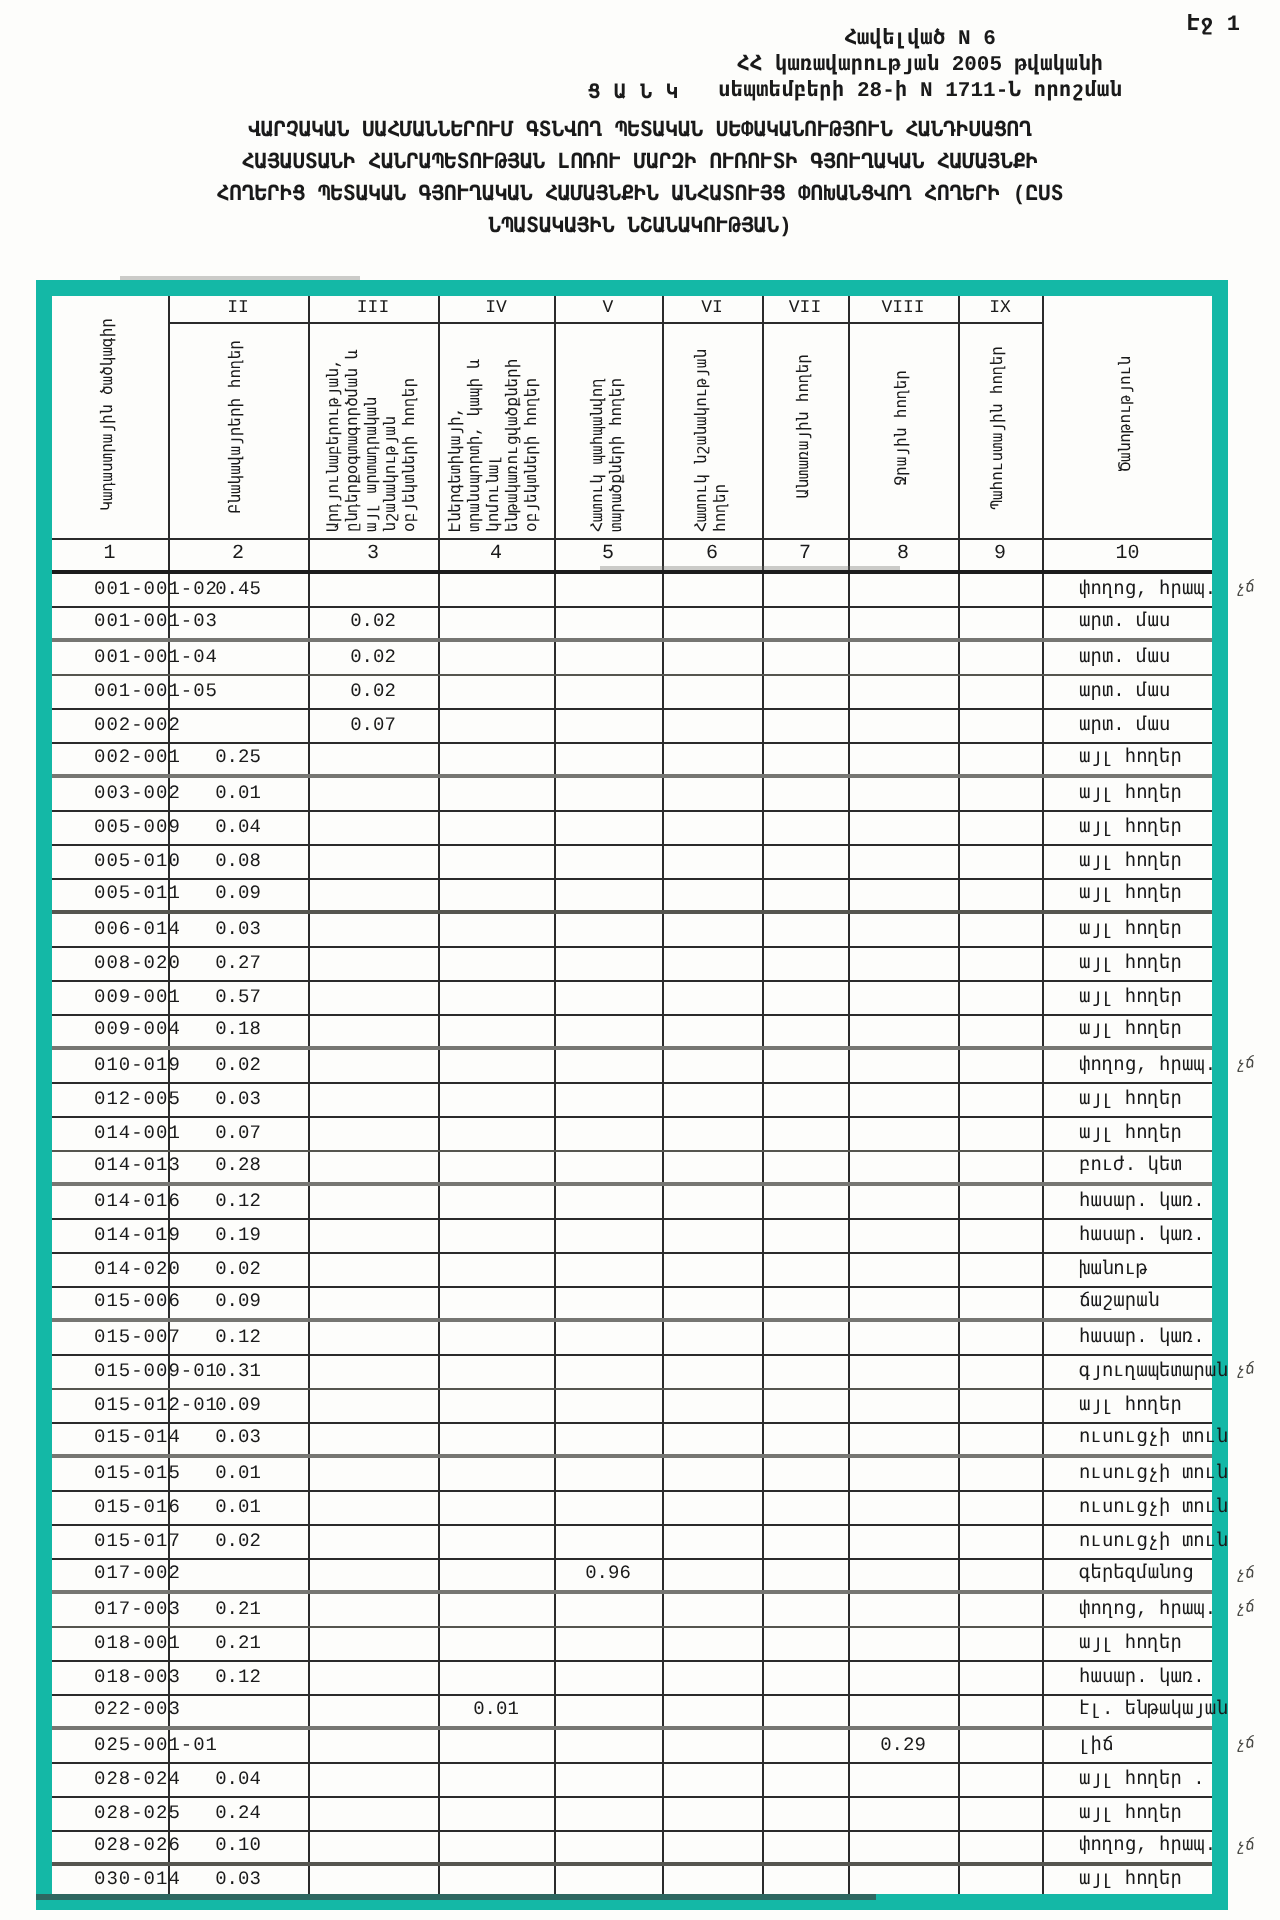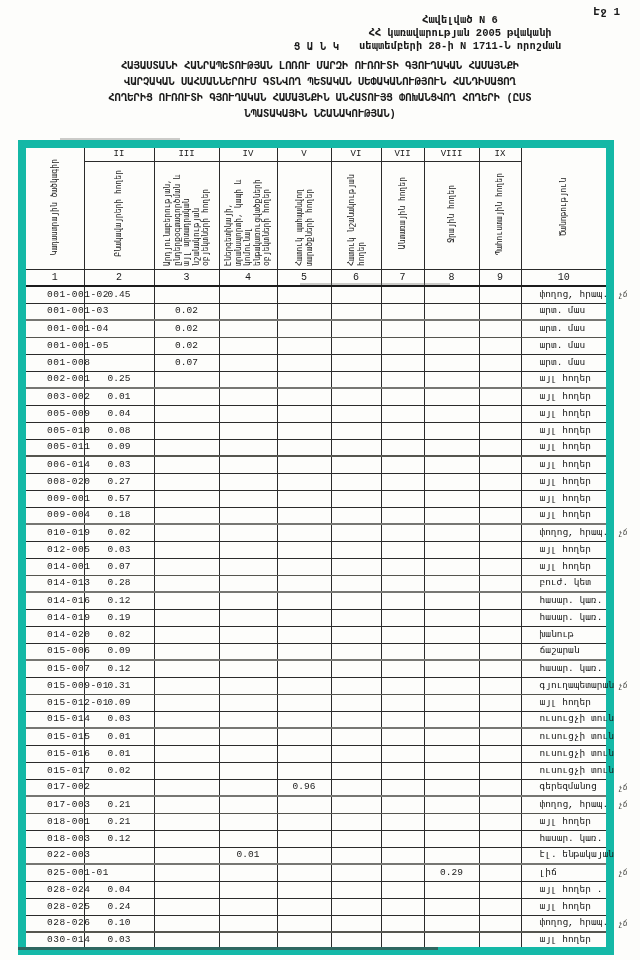--- a/index.html
+++ b/index.html
@@ -86,8 +86,8 @@
   <div class="list-heading">ՑԱՆԿ</div>
 
   <div class="doc-title">
+    <div>ՎԱՐՉԱԿԱՆ ՍԱՀՄԱՆՆԵՐՈՒՄ ԳՏՆՎՈՂ ՊԵՏԱԿԱՆ ՍԵՓԱԿԱՆՈՒԹՅՈՒՆ ՀԱՆԴԻՍԱՑՈՂ</div>
     <div>ՀԱՅԱՍՏԱՆԻ ՀԱՆՐԱՊԵՏՈՒԹՅԱՆ ԼՈՌՈՒ ՄԱՐԶԻ ՈՒՌՈՒՏԻ ԳՅՈՒՂԱԿԱՆ ՀԱՄԱՅՆՔԻ</div>
-    <div>ՎԱՐՉԱԿԱՆ ՍԱՀՄԱՆՆԵՐՈՒՄ ԳՏՆՎՈՂ ՊԵՏԱԿԱՆ ՍԵՓԱԿԱՆՈՒԹՅՈՒՆ ՀԱՆԴԻՍԱՑՈՂ</div>
     <div>ՀՈՂԵՐԻՑ ՈՒՌՈՒՏԻ ԳՅՈՒՂԱԿԱՆ ՀԱՄԱՅՆՔԻՆ ԱՆՀԱՏՈՒՅՑ ՓՈԽԱՆՑՎՈՂ ՀՈՂԵՐԻ (ԸՍՏ</div>
     <div>ՆՊԱՏԱԿԱՅԻՆ ՆՇԱՆԱԿՈՒԹՅԱՆ)</div>
   </div>

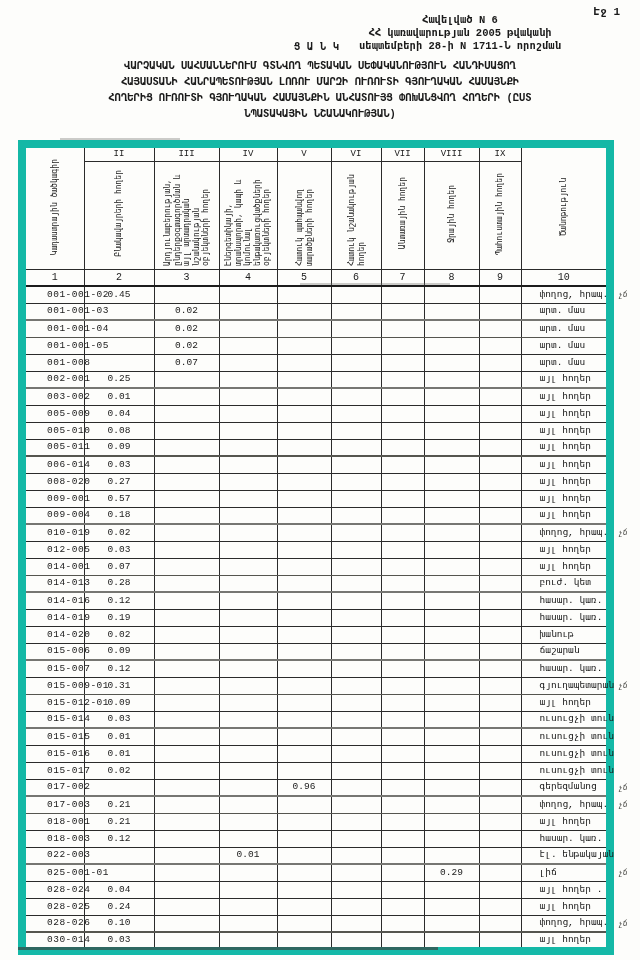--- a/index.html
+++ b/index.html
@@ -88,7 +88,7 @@
   <div class="doc-title">
     <div>ՎԱՐՉԱԿԱՆ ՍԱՀՄԱՆՆԵՐՈՒՄ ԳՏՆՎՈՂ ՊԵՏԱԿԱՆ ՍԵՓԱԿԱՆՈՒԹՅՈՒՆ ՀԱՆԴԻՍԱՑՈՂ</div>
     <div>ՀԱՅԱՍՏԱՆԻ ՀԱՆՐԱՊԵՏՈՒԹՅԱՆ ԼՈՌՈՒ ՄԱՐԶԻ ՈՒՌՈՒՏԻ ԳՅՈՒՂԱԿԱՆ ՀԱՄԱՅՆՔԻ</div>
-    <div>ՀՈՂԵՐԻՑ ՈՒՌՈՒՏԻ ԳՅՈՒՂԱԿԱՆ ՀԱՄԱՅՆՔԻՆ ԱՆՀԱՏՈՒՅՑ ՓՈԽԱՆՑՎՈՂ ՀՈՂԵՐԻ (ԸՍՏ</div>
+    <div>ՀՈՂԵՐԻՑ ՊԵՏԱԿԱՆ ԳՅՈՒՂԱԿԱՆ ՀԱՄԱՅՆՔԻՆ ԱՆՀԱՏՈՒՅՑ ՓՈԽԱՆՑՎՈՂ ՀՈՂԵՐԻ (ԸՍՏ</div>
     <div>ՆՊԱՏԱԿԱՅԻՆ ՆՇԱՆԱԿՈՒԹՅԱՆ)</div>
   </div>
 

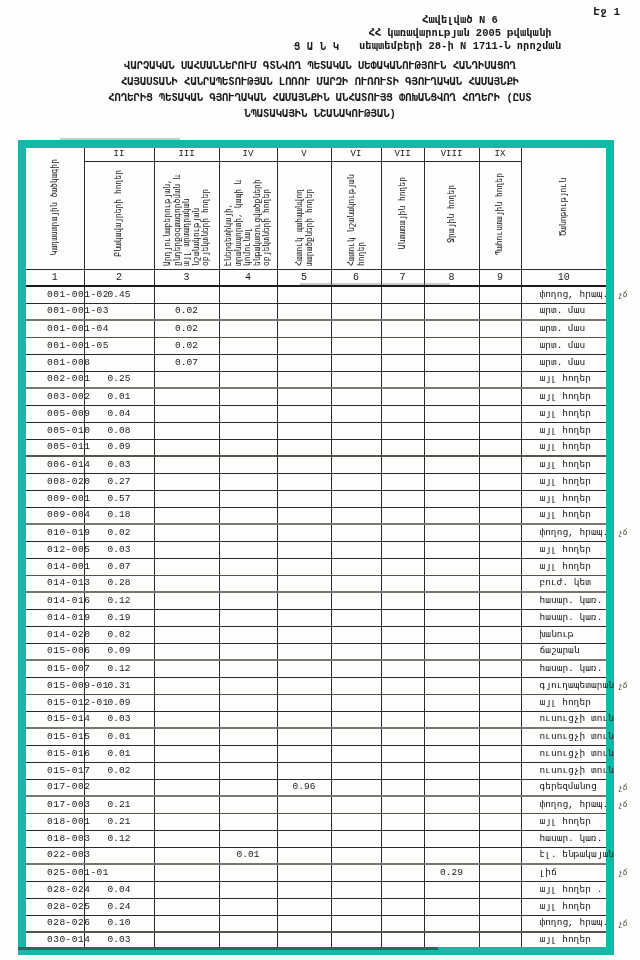--- a/index.html
+++ b/index.html
@@ -203,7 +203,7 @@
       </td>
     </tr>
         <tr>
-      <td class="code">001-008</td>
+      <td class="code">002-002</td>
       <td></td>
       <td>0.07</td>
       <td></td>

